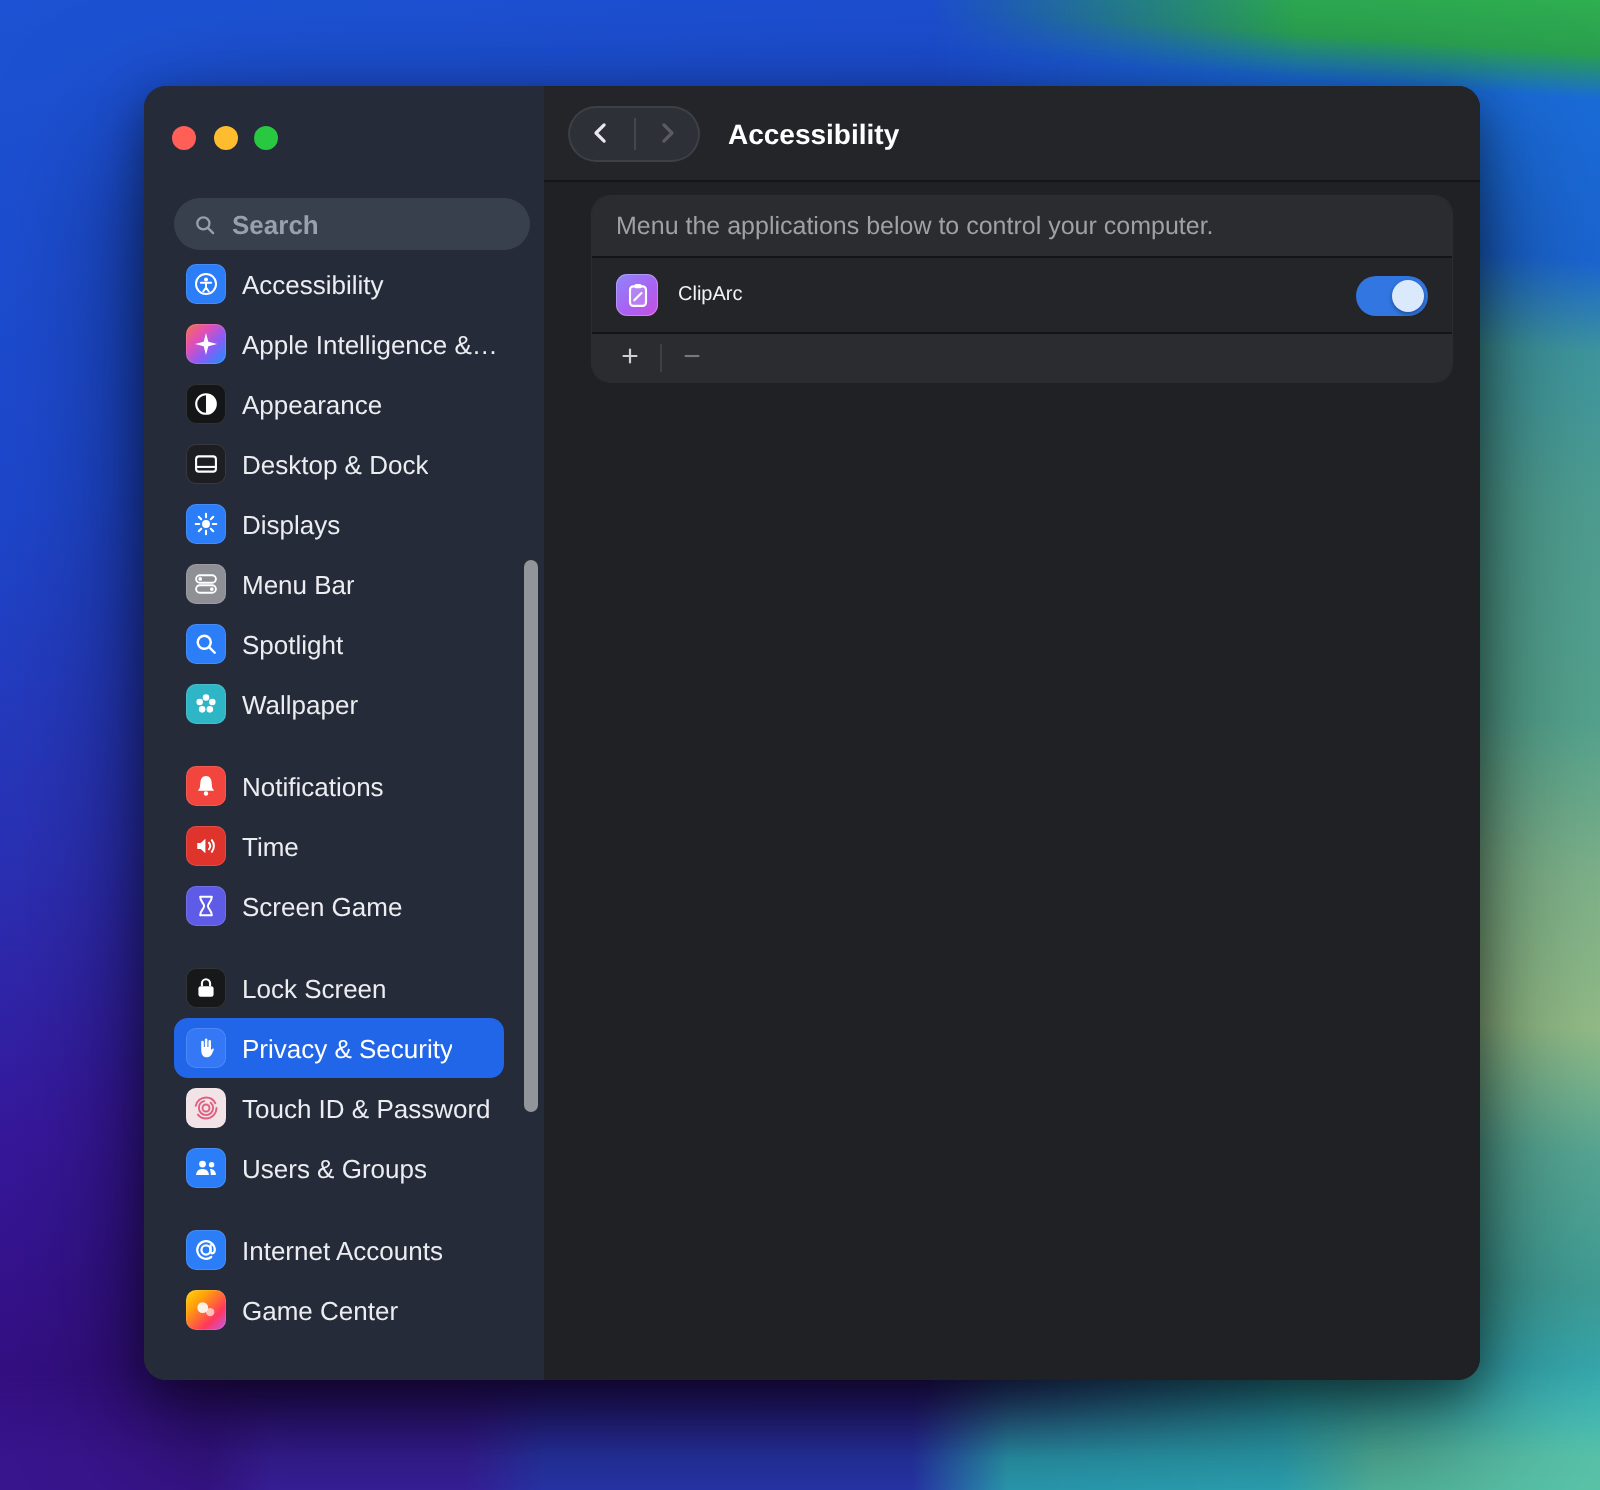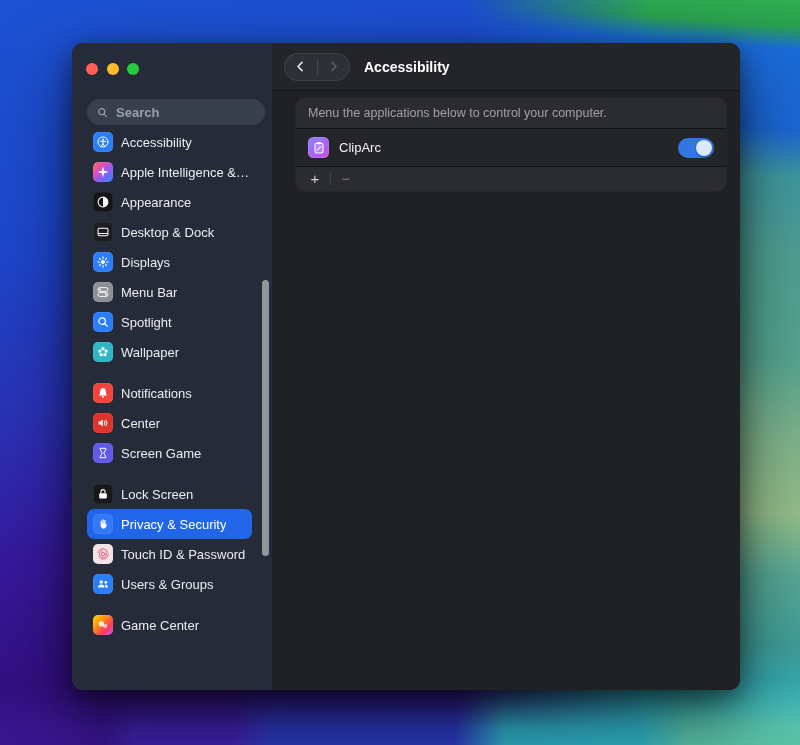--- a/index.html
+++ b/index.html
@@ -80,7 +80,7 @@
   .app-icon{width:21px;height:21px;border-radius:5.5px;display:flex;align-items:center;
     justify-content:center;box-shadow:inset 0 0 0 .5px rgba(255,255,255,.25);}
   .app-icon svg{width:16px;height:16px;}
-  .app-name{font-size:13px;color:#f2f3f5;}
+  .app-name{font-size:10px;color:#f2f3f5;}
   .toggle{margin-left:auto;width:36px;height:20px;border-radius:10px;background:#3176e1;position:relative;}
   .toggle .knob{position:absolute;top:2px;width:16px;height:16px;border-radius:50%;
     background:#dbe9fc;box-shadow:0 1px 2px rgba(0,0,0,.35);}

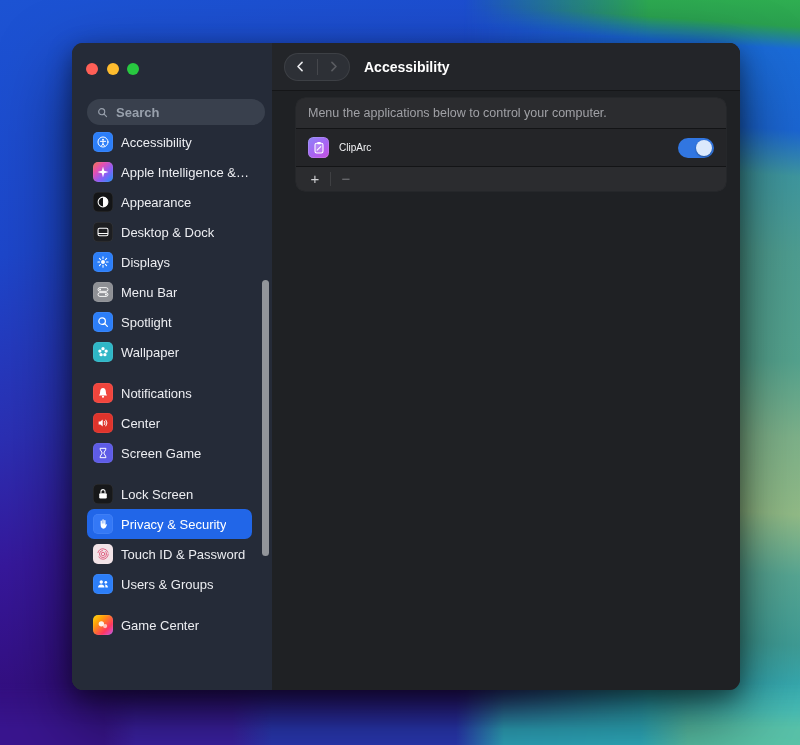--- a/index.html
+++ b/index.html
@@ -287,7 +287,7 @@
                 <use href="#sym-speaker"></use>
               </svg>
             </span>
-            <span class="label">Center</span>
+            <span class="label">Time</span>
           </div>
           <div class="nav-item">
             <span class="icon" style="background: rgb(94, 92, 230);">

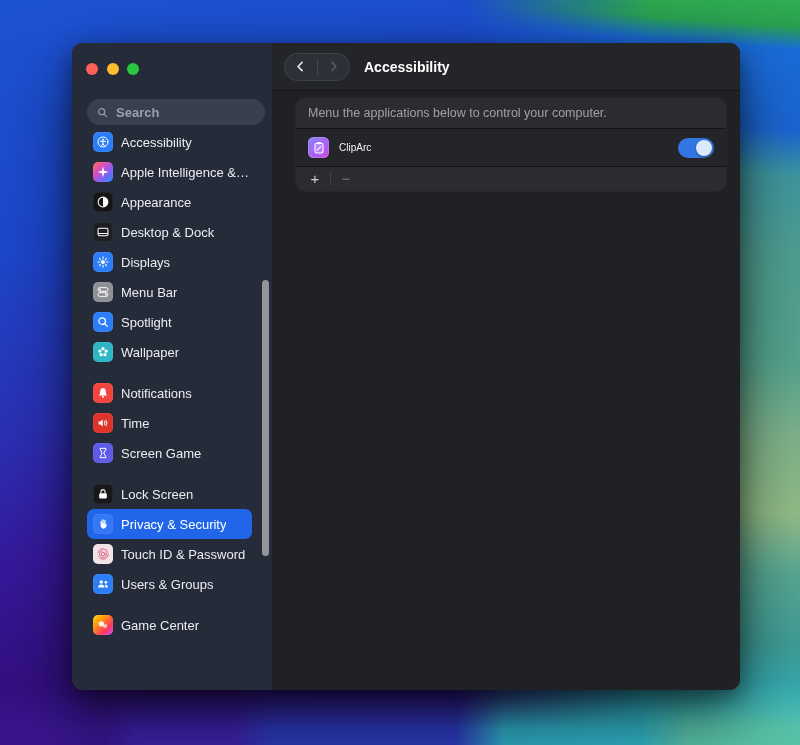--- a/index.html
+++ b/index.html
@@ -334,6 +334,14 @@
         </div>
         <div class="nav-group">
           <div class="nav-item">
+            <span class="icon" style="background: rgb(44, 126, 248);">
+              <svg viewBox="0 0 24 24">
+                <use href="#sym-at"></use>
+              </svg>
+            </span>
+            <span class="label">Internet Accounts</span>
+          </div>
+          <div class="nav-item">
             <span class="icon" style="background: linear-gradient(135deg, rgb(255, 214, 10) 0%, rgb(255, 159, 10) 30%, rgb(255, 55, 95) 70%, rgb(191, 90, 242) 100%);">
               <svg viewBox="0 0 24 24">
                 <use href="#sym-gamecenter"></use>

